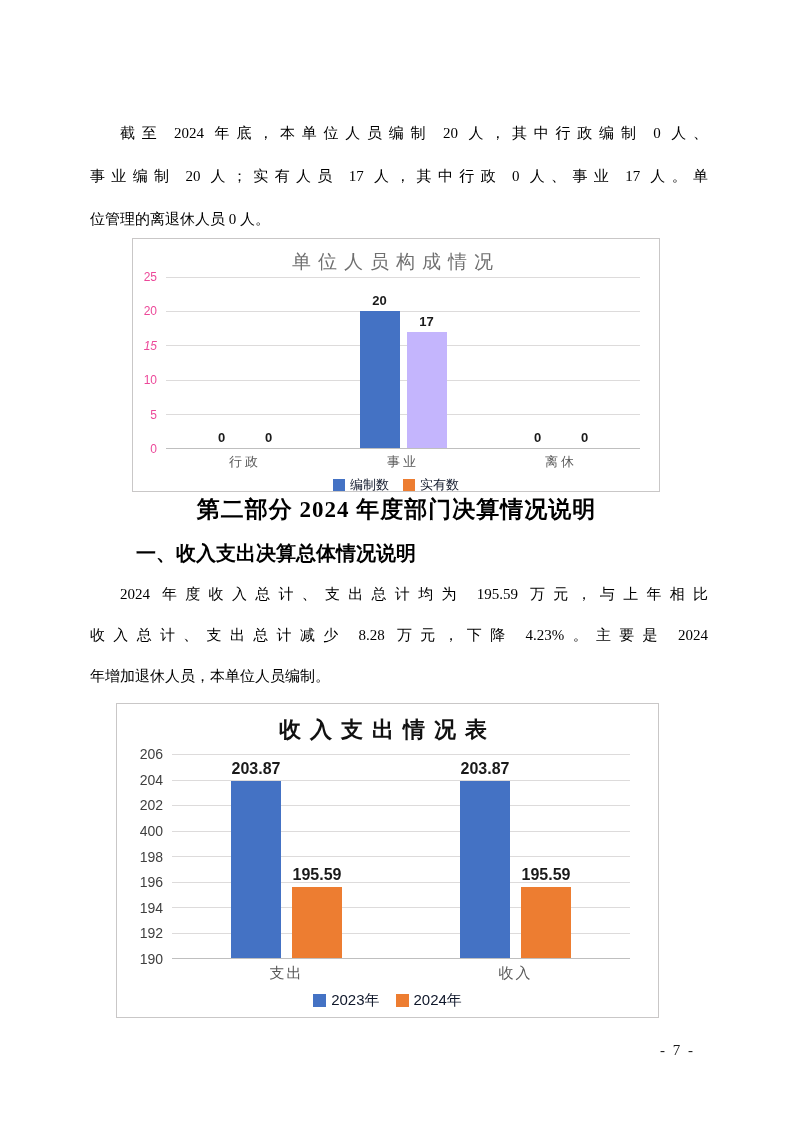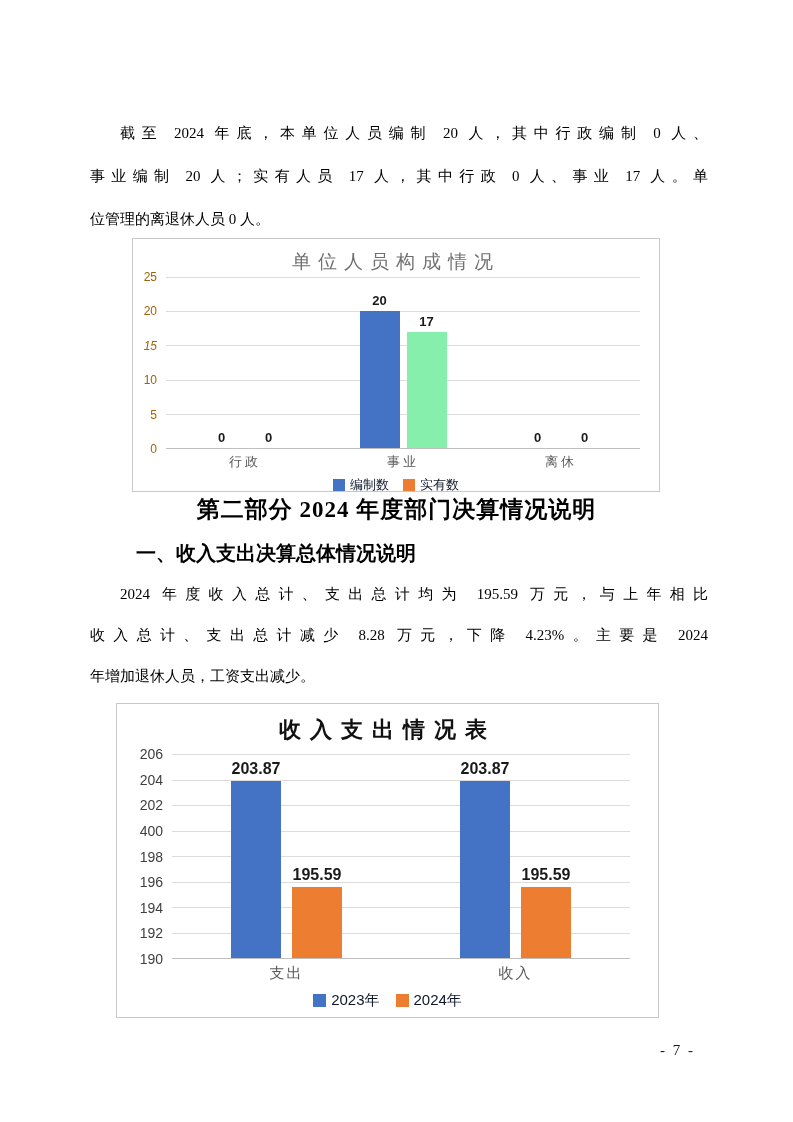--- a/index.html
+++ b/index.html
@@ -46,7 +46,7 @@
   .chart-title{text-align:center;white-space:nowrap;}
   .plot-row{display:flex;}
   .y-labels{position:relative;}
-  .y-tick{position:absolute;right:9px;transform:translateY(50%);white-space:nowrap;color:#a16207;}
+  .y-tick{position:absolute;right:9px;transform:translateY(50%);white-space:nowrap;color:#ec4899;}
   .plot{flex:1;position:relative;border-bottom:1px solid #bfbfbf;}
   .gridline{position:absolute;left:0;right:0;height:1px;background:#dddbdb;}
   .groups{position:absolute;left:0;right:0;top:0;bottom:0;display:flex;}

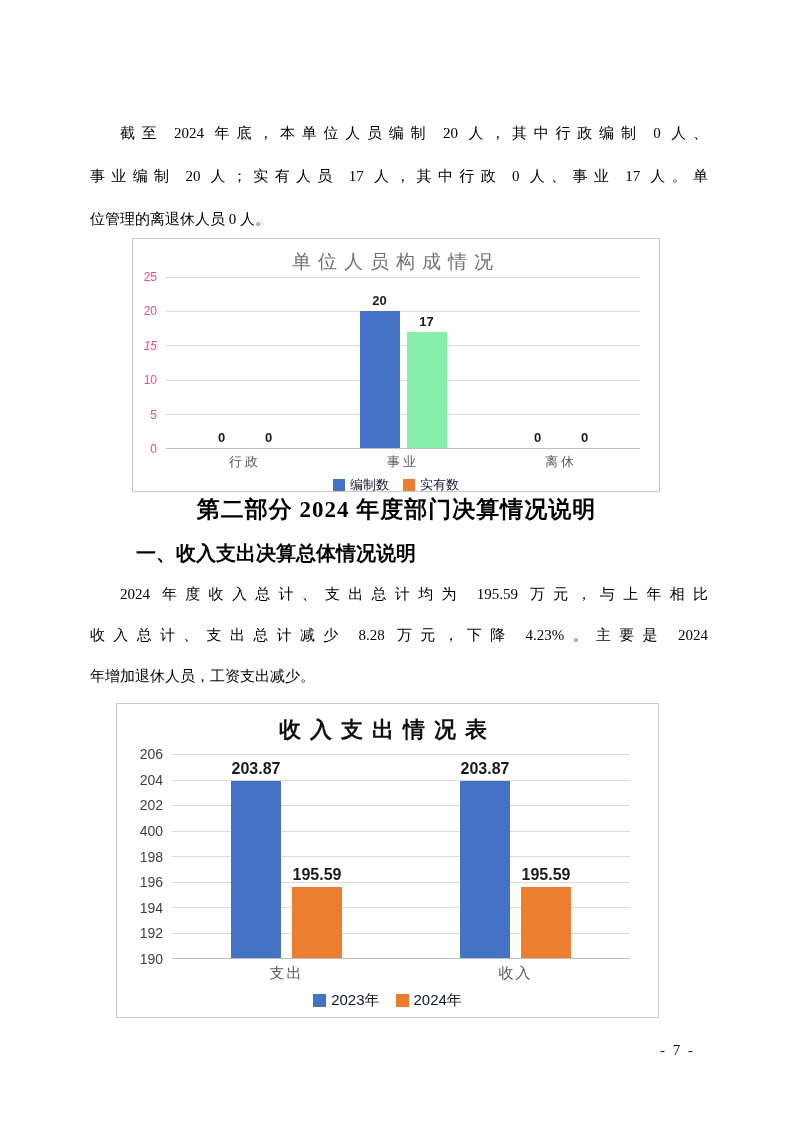--- a/index.html
+++ b/index.html
@@ -131,7 +131,7 @@
               <div class="bar" style="height: 80%; background: rgb(68, 114, 196);">
                 <div class="bar-label">20</div>
               </div>
-              <div class="bar" style="height: 68%; background: #86efac;">
+              <div class="bar" style="height: 68%; background: #c4b5fd;">
                 <div class="bar-label">17</div>
               </div>
             </div>

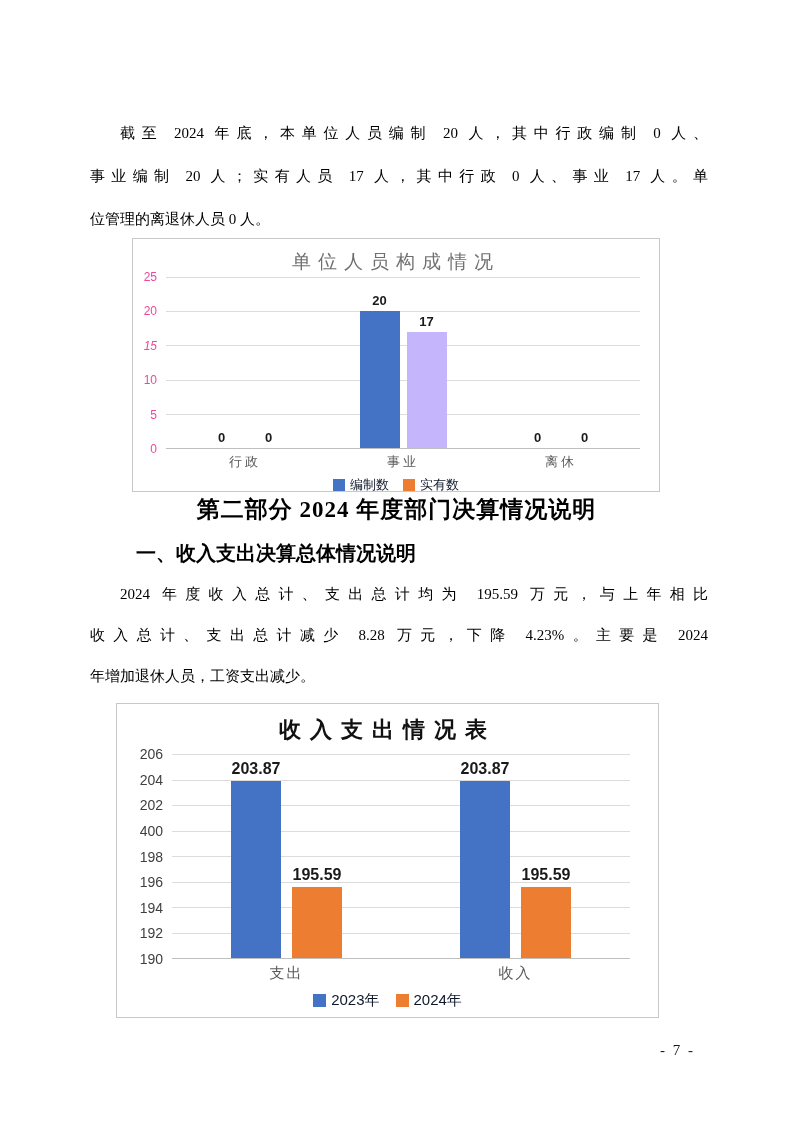--- a/index.html
+++ b/index.html
@@ -169,7 +169,7 @@
   <div class="para p2">
     <div class="line indent">2024 年度收入总计、支出总计均为 195.59 万元，与上年相比</div>
     <div class="line">收入总计、支出总计减少 8.28 万元，下降 4.23%。主要是 2024</div>
-    <div class="line last">年增加退休人员，工资支出减少。</div>
+    <div class="line last">年增加退休人员，本单位人员编制。</div>
   </div>
 
   <div class="chart chart2">

